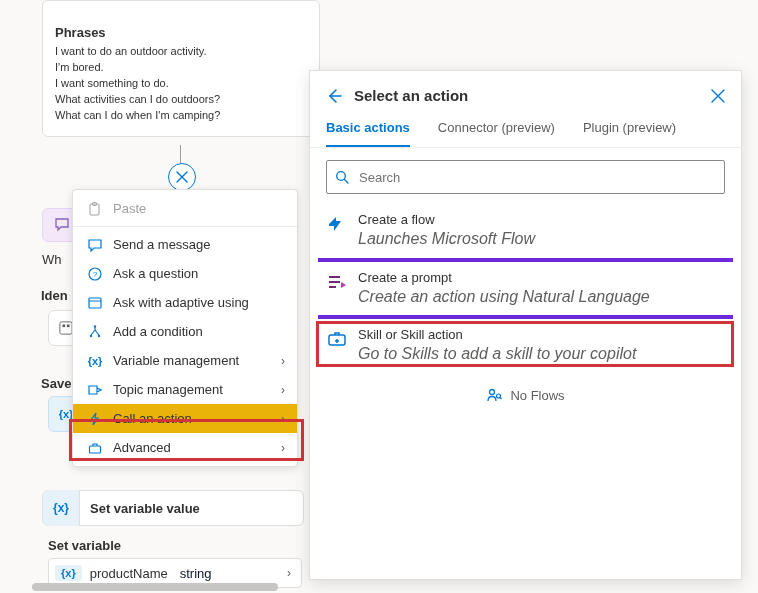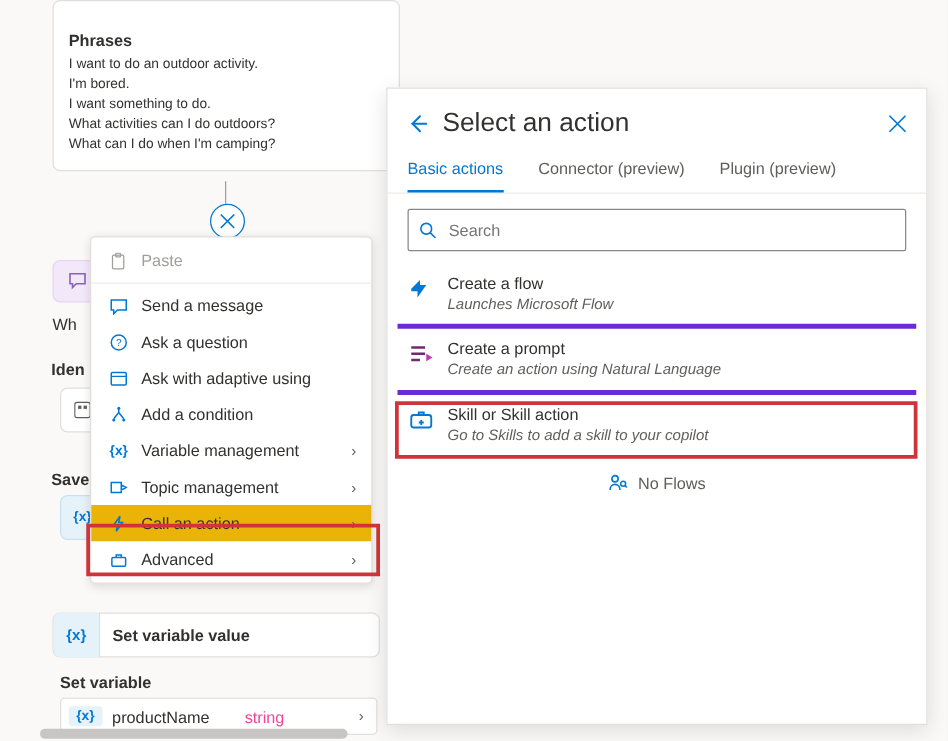--- a/index.html
+++ b/index.html
@@ -184,7 +184,7 @@
     padding: 16px 16px 8px 16px;
   }
   .panel-header .back{color:#0078d4;cursor:pointer;font-size:16px;}
-  .panel-header .title{font-size:21px;font-weight:400;flex:1;}
+  .panel-header .title{font-size:15px;font-weight:700;flex:1;}
   .panel-header .close{color:#0078d4;cursor:pointer;font-size:16px;}
   .panel-tabs {
     display:flex;gap:28px;padding:0 16px;border-bottom:1px solid #edebe9;

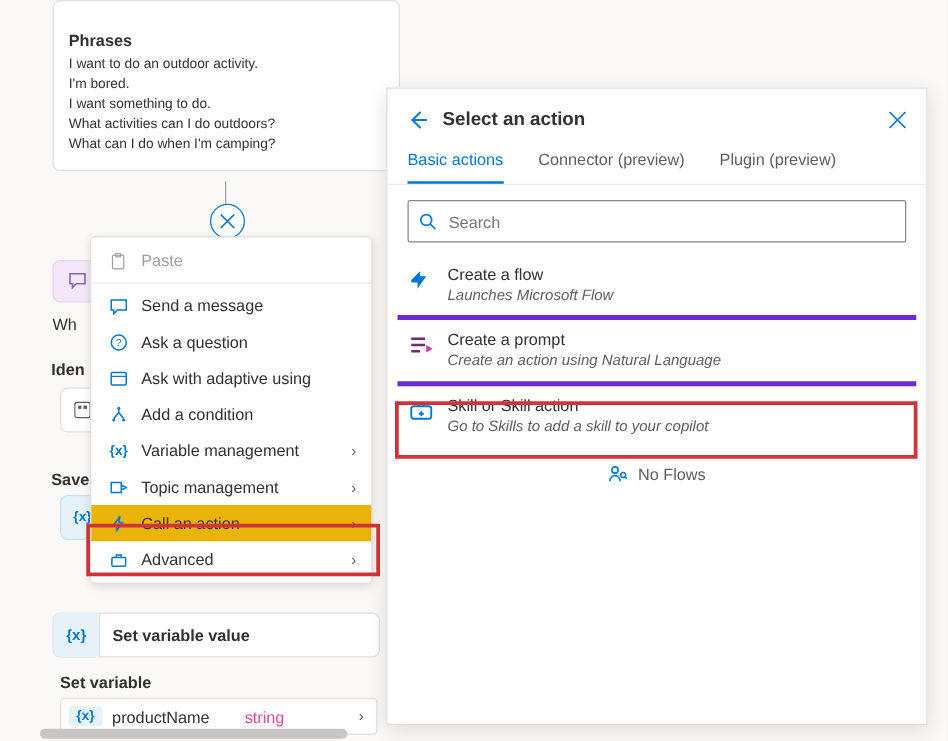--- a/index.html
+++ b/index.html
@@ -193,7 +193,7 @@
     padding:8px 0 10px 0;cursor:pointer;color:#605e5c;font-size:13px;
     border-bottom:2px solid transparent;
   }
-  .panel-tab.active{color:#0078d4;border-bottom-color:#0078d4;font-weight:400;}
+  .panel-tab.active{color:#0078d4;border-bottom-color:#0078d4;font-weight:700;}
   .panel-search{
     margin:12px 16px 10px 16px;height:32px;border:1px solid #8a8886;border-radius:2px;
     display:flex;align-items:center;gap:8px;padding:0 8px;

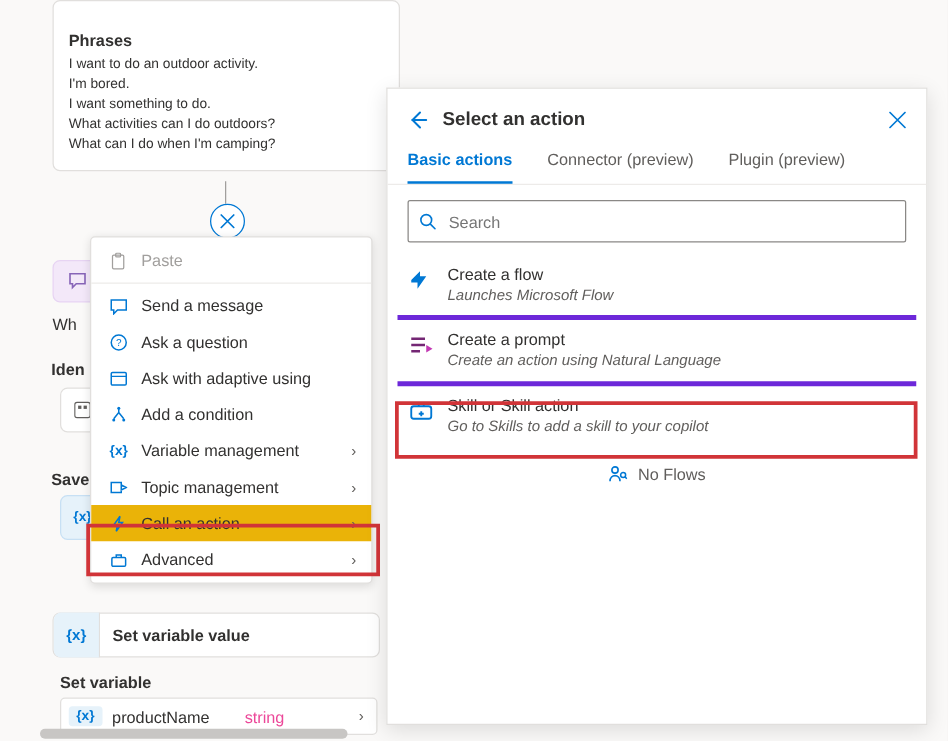--- a/index.html
+++ b/index.html
@@ -209,7 +209,7 @@
   .action-item:first-child{border-top:none;}
   .action-icon{width:22px;height:22px;display:flex;align-items:center;justify-content:center;flex-shrink:0;margin-top:1px;}
   .action-texts .t{font-size:13px;color:#323130;line-height:1.3;}
-  .action-texts .d{font-size:12px;color:#605e5c;font-style:italic;line-height:1.3;}
+  .action-texts .d{font-size:16px;color:#605e5c;font-style:italic;line-height:1.3;}
   .action-highlight {
     position:absolute;
     border:3px solid #d13438;

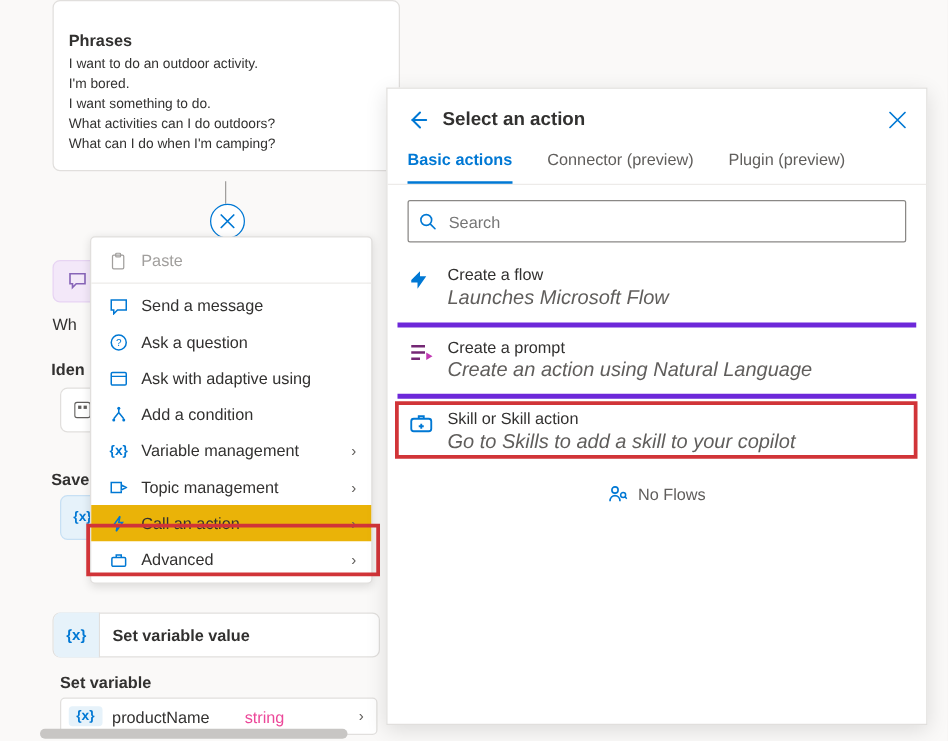--- a/index.html
+++ b/index.html
@@ -163,7 +163,7 @@
     padding:2px 6px;border-radius:3px;margin-left:6px;
   }
   .setvar-row .varname{color:#323130;}
-  .setvar-row .vartype{color:#ec4899;margin-left:20px;}
+  .setvar-row .vartype{color:#0f172a;margin-left:4px;}
   .setvar-row .chev{position:absolute;right:10px;color:#605e5c;font-size:12px;}
 
   

